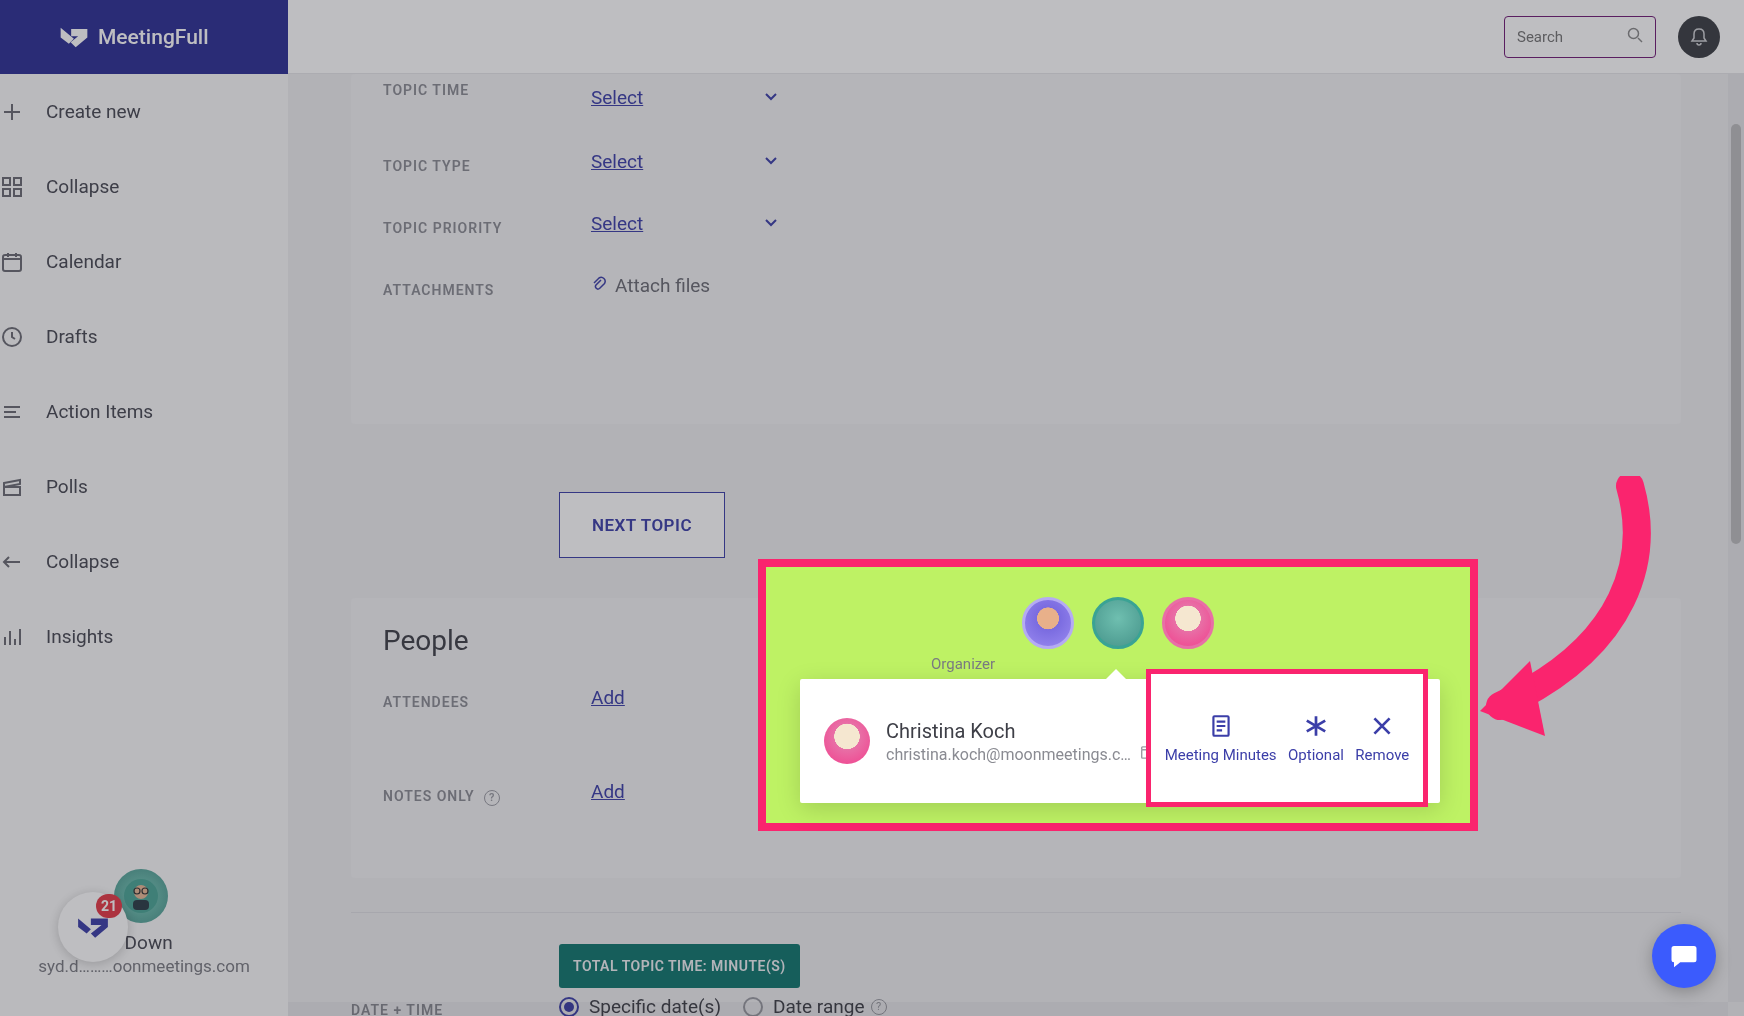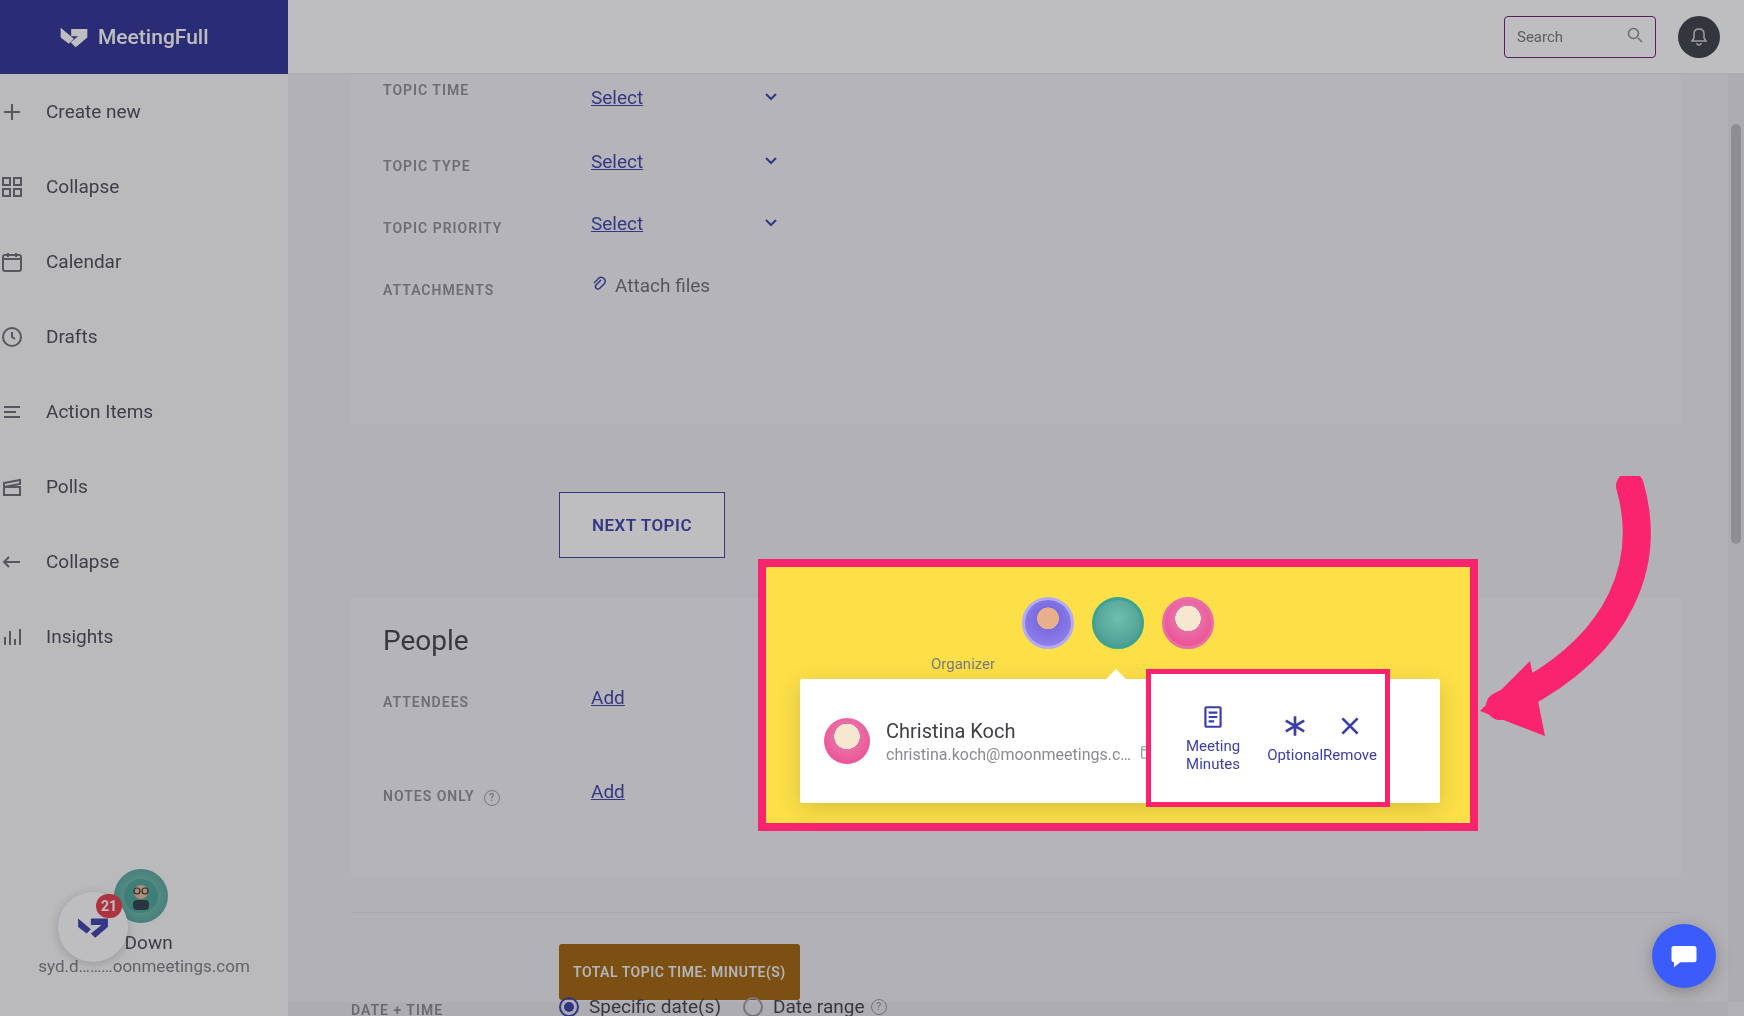--- a/index.html
+++ b/index.html
@@ -65,7 +65,7 @@
   .dim { position: absolute; inset: 0; background: rgba(40,40,50,0.30); z-index: 20; pointer-events: none; }
   
   
-  .highlight-zone { position: absolute; top: 559px; left: 758px; width: 720px; height: 272px; border: 8px solid #fa246e; background: #fde047; z-index: 30; }
+  .highlight-zone { position: absolute; top: 559px; left: 758px; width: 720px; height: 272px; border: 8px solid #fa246e; background: #bef264; z-index: 30; }
   .avatars-row { position: absolute; top: 30px; left: 50%; transform: translateX(-50%); display: flex; gap: 18px; }
   .av { width: 52px; height: 52px; border-radius: 50%; }
   .av1 { background: radial-gradient(circle at 50% 40%, #e8b08a 0%, #e8b08a 30%, #7a6be0 31%, #9a8af0 100%); border: 3px solid #b5abf2; }

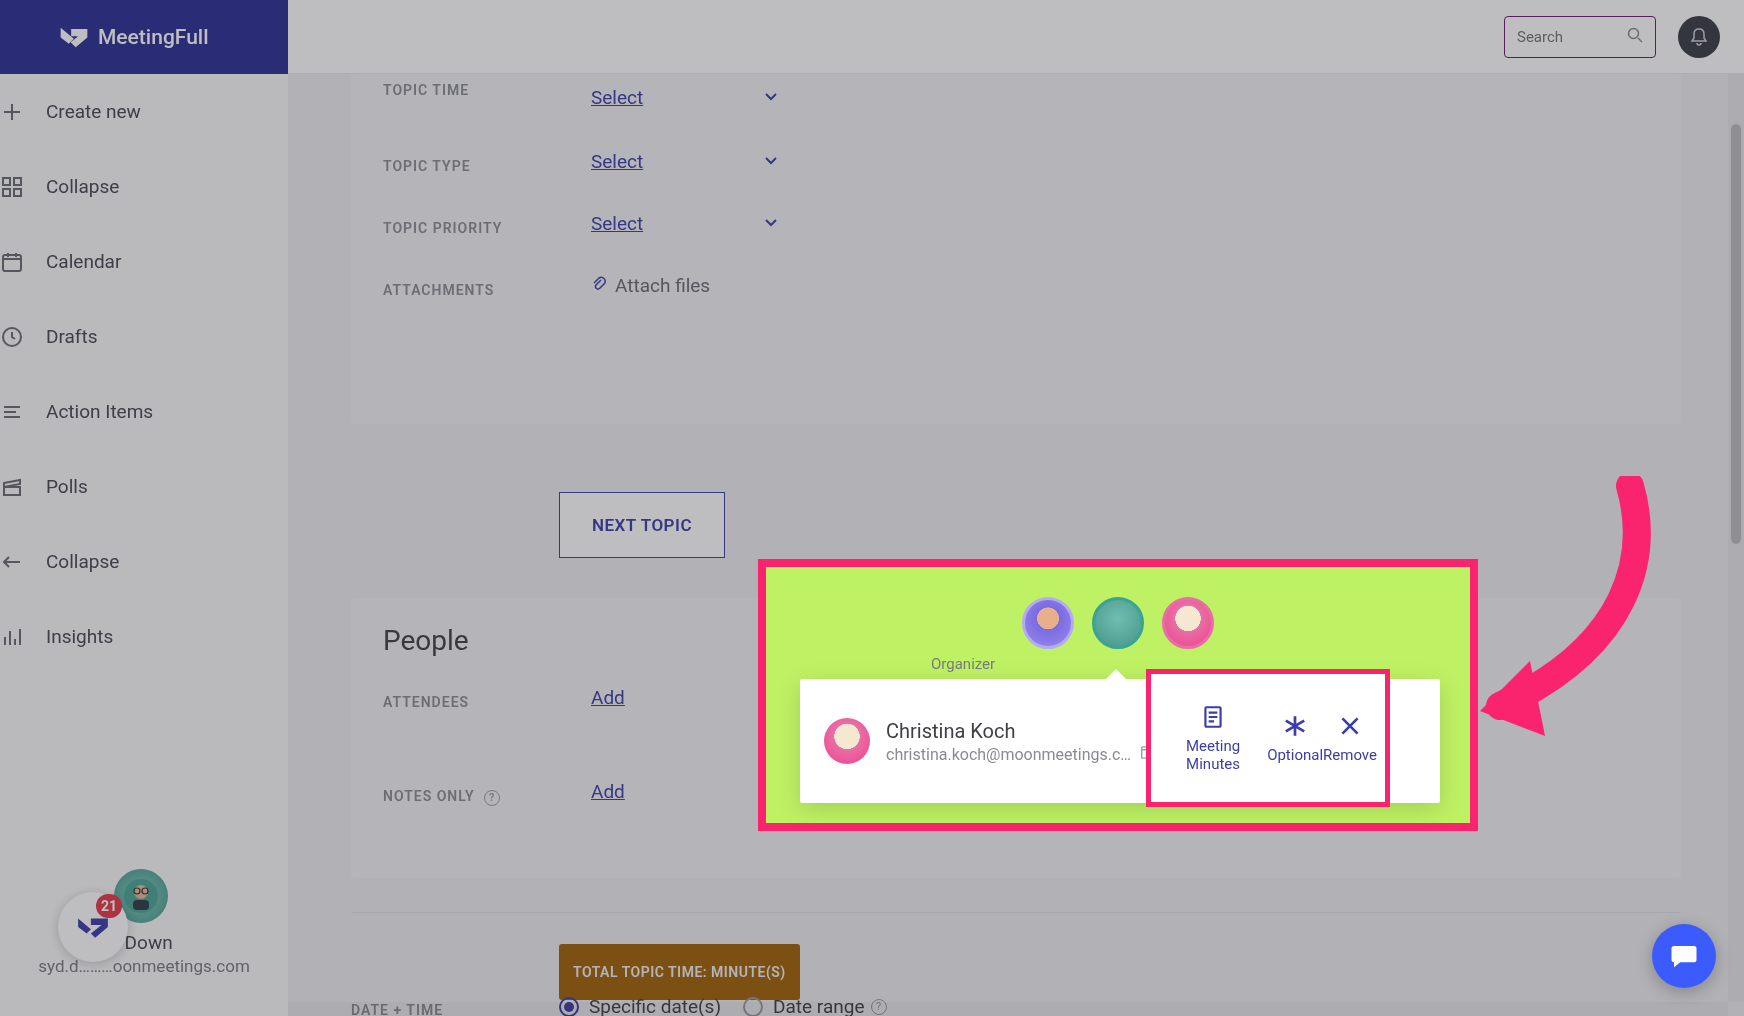--- a/index.html
+++ b/index.html
@@ -81,7 +81,7 @@
   .tc-copy { margin-left: 6px; color: #9a9ba2; }
   .tooltip-arrow { position: absolute; top: -10px; left: 304px; width: 0; height: 0; border-left: 12px solid transparent; border-right: 12px solid transparent; border-bottom: 12px solid #fff; }
   
-  .action-box { position: absolute; top: 102px; left: 380px; width: 244px; height: 138px; border: 5px solid #fa246e; background: #fff; display: flex; align-items: center; justify-content: space-around; padding: 15px 8px; z-index: 2; }
+  .action-box { position: absolute; top: 102px; left: 380px; width: 282px; height: 138px; border: 5px solid #fa246e; background: #fff; display: flex; align-items: center; justify-content: space-around; padding: 15px 8px; z-index: 2; }
   .ab-item { display: flex; flex-direction: column; align-items: center; color: #3b3ea8; cursor: pointer; font-size: 15px; line-height: 1.2; text-align: center; }
   .ab-item .aic { width: 28px; height: 28px; margin-bottom: 6px; display: flex; align-items: center; justify-content: center; }
   .ab-item .aic svg { width: 26px; height: 26px; }

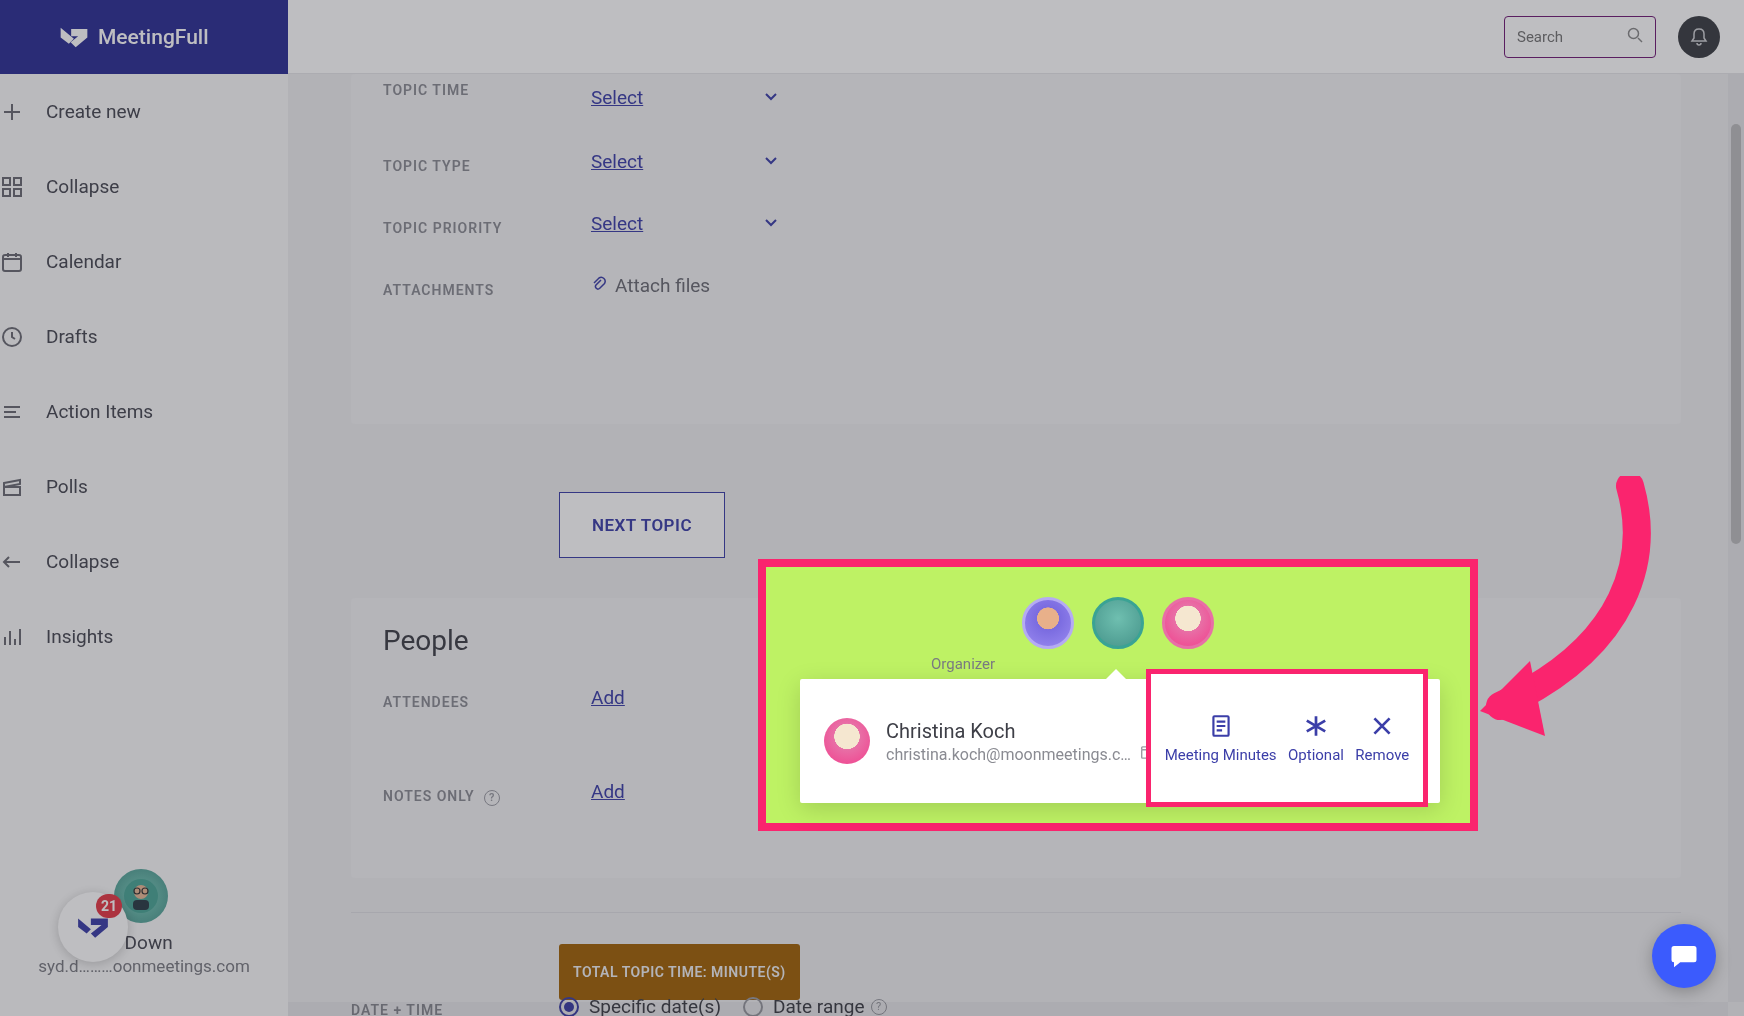--- a/index.html
+++ b/index.html
@@ -53,7 +53,7 @@
   
   
   .hr { position: absolute; top: 838px; left: 0; right: 0; height: 1px; background: #dedfe3; }
-  .pill { position: absolute; top: 870px; left: 208px; padding: 20px 14px; background: #a16207; color: #f0f1f4; font-size: 14px; font-weight: 600; letter-spacing: 0.5px; border-radius: 3px; }
+  .pill { position: absolute; top: 870px; left: 208px; padding: 14px 14px; background: #0f766e; color: #f0f1f4; font-size: 14px; font-weight: 600; letter-spacing: 0.5px; border-radius: 3px; }
   .dt-lbl { position: absolute; top: 928px; left: 0; font-size: 14px; font-weight: 600; letter-spacing: 1px; color: #8a8b92; text-transform: uppercase; }
   .radios { position: absolute; top: 921px; left: 208px; display: flex; align-items: center; gap: 22px; }
   .rad { display: flex; align-items: center; font-size: 19px; color: #3e3f47; cursor: pointer; }

